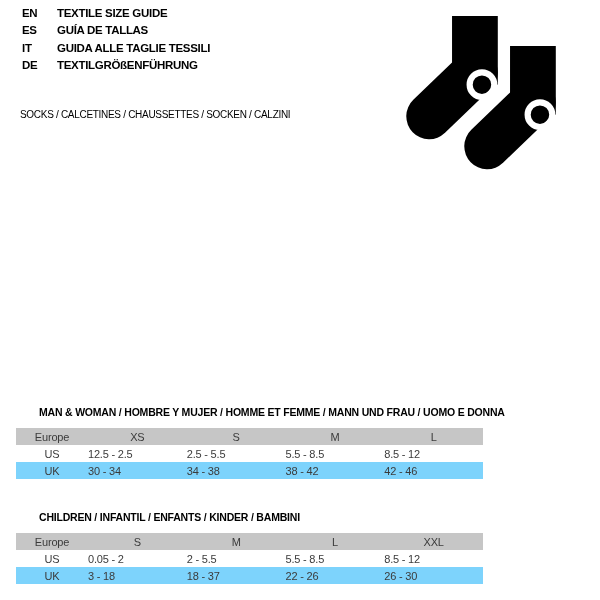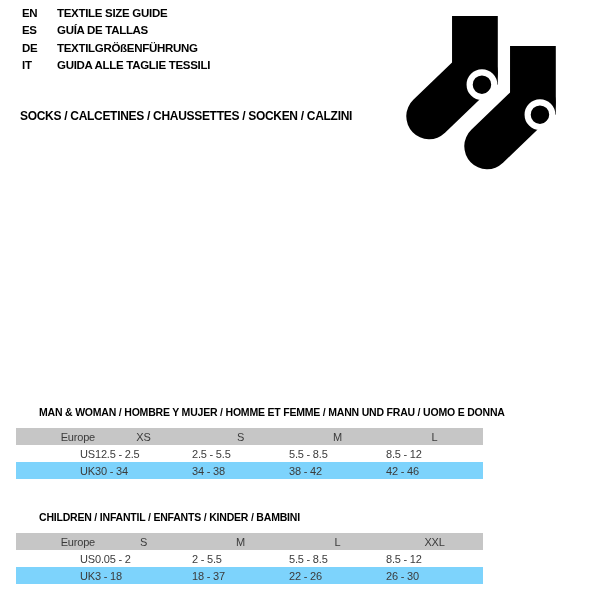--- a/index.html
+++ b/index.html
@@ -106,12 +106,12 @@
       <span class="lang-label">GUÍA DE TALLAS</span>
     </div>
     <div class="lang-row">
+      <span class="lang-code">IT</span>
+      <span class="lang-label">GUIDA ALLE TAGLIE TESSILI</span>
+    </div>
+    <div class="lang-row">
       <span class="lang-code">DE</span>
       <span class="lang-label">TEXTILGRÖßENFÜHRUNG</span>
-    </div>
-    <div class="lang-row">
-      <span class="lang-code">IT</span>
-      <span class="lang-label">GUIDA ALLE TAGLIE TESSILI</span>
     </div>
   </div>
 

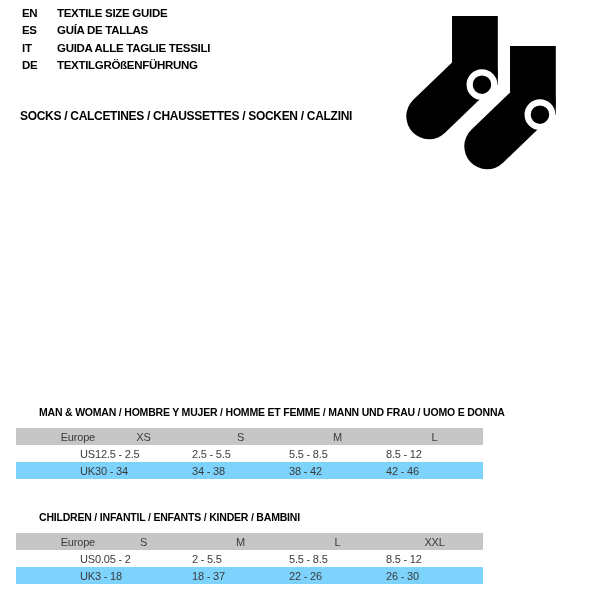--- a/index.html
+++ b/index.html
@@ -34,8 +34,8 @@
     position: absolute;
     left: 20px;
     top: 109px;
-    font-weight: 700;
-    font-size: 12px;
+    font-weight: 400;
+    font-size: 10px;
     letter-spacing: -0.3px;
     white-space: nowrap;
   }

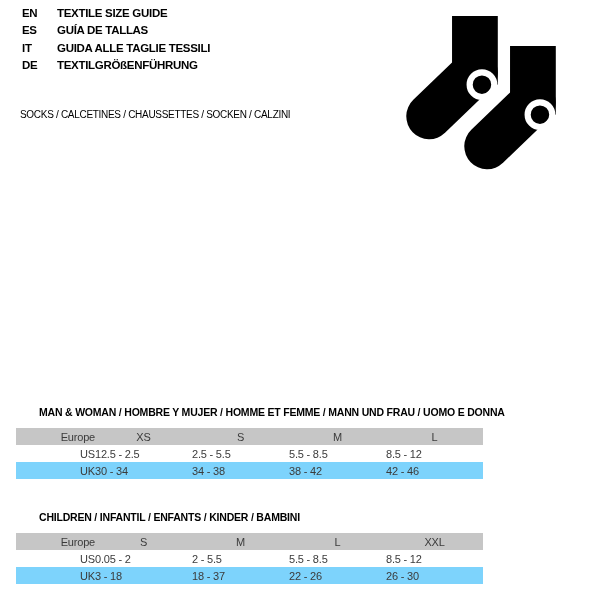--- a/index.html
+++ b/index.html
@@ -85,8 +85,7 @@
   }
   .size-table .col-label {
     width: 72px;
-    text-align: right;
-    padding-left: 7px;
+    text-align: center;
   }
   .size-table .thead th { background: #c6c6c6; }
   .size-table .row-alt td { background: #7dd3fc; }

